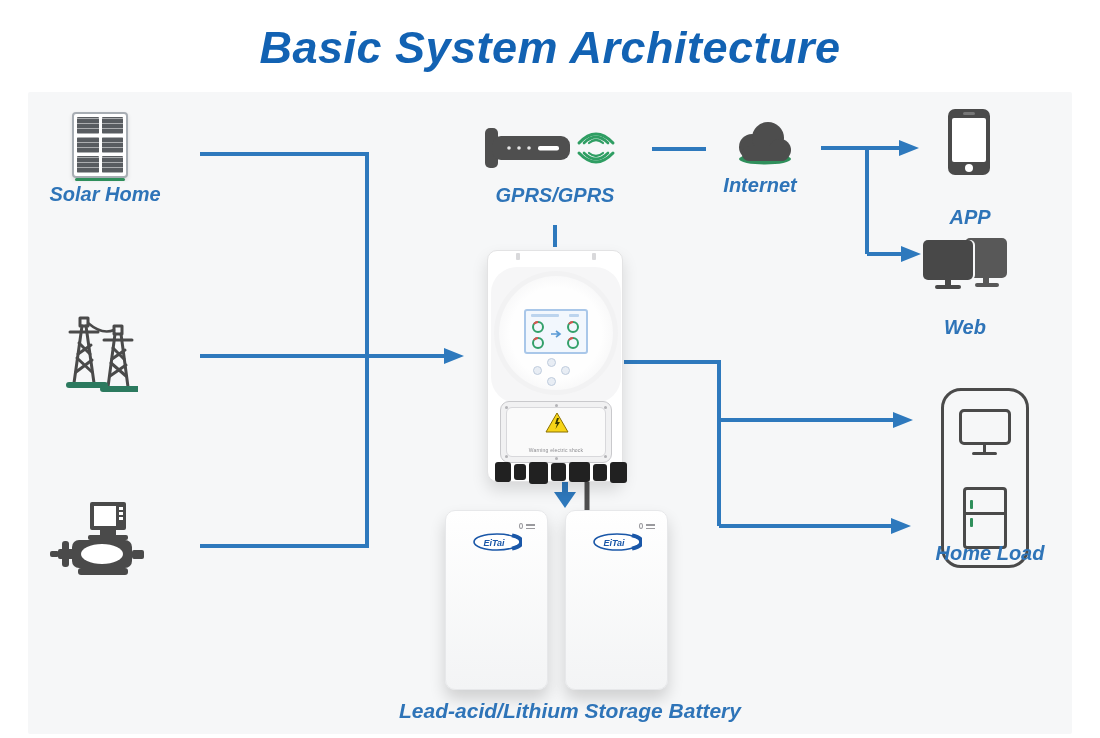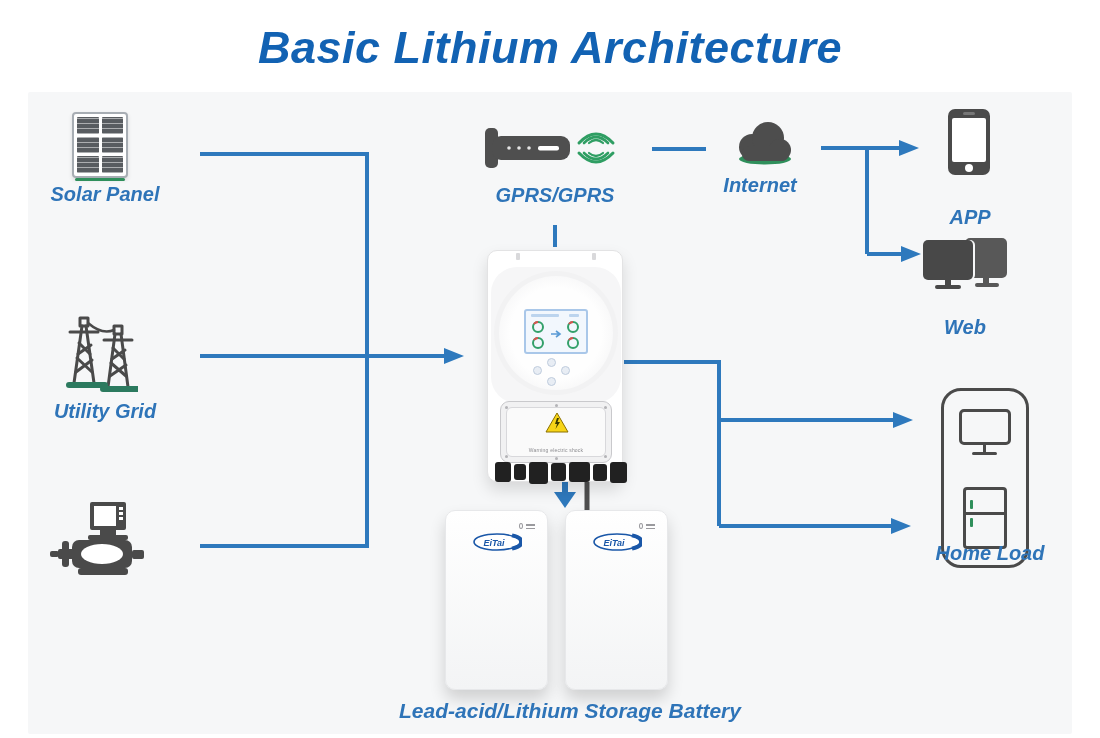--- a/index.html
+++ b/index.html
@@ -90,7 +90,7 @@
 
 <div class="stage">
   <div class="panel-bg"></div>
-  <div class="title">Basic Lithium Architecture</div>
+  <div class="title">Basic System Architecture</div>
 
   <svg class="connectors" width="1100" height="738">
     <defs>

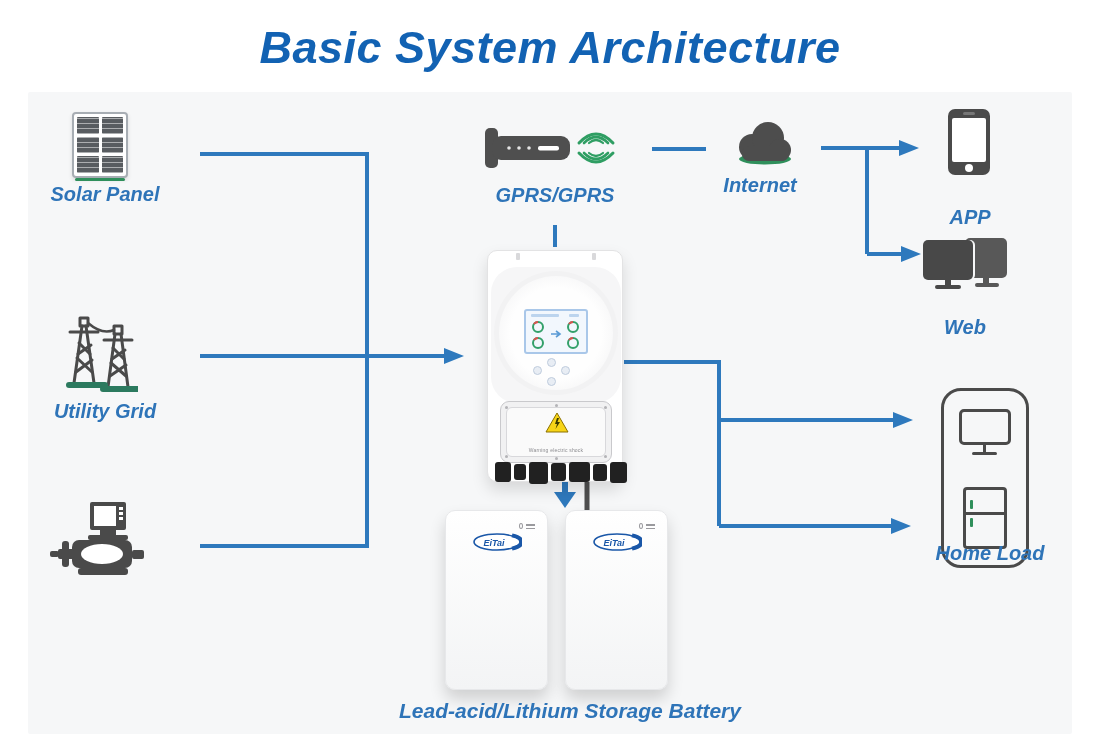--- a/index.html
+++ b/index.html
@@ -126,7 +126,7 @@
     </div>
     <div class="base"></div>
   </div>
-  <div class="lbl" style="left:25px;top:183px;width:160px;">Solar Panel</div>
+  <div class="lbl" style="left:25px;top:183px;width:160px;">Solar Home</div>
 
   <svg class="node wifi" viewBox="0 0 140 52">
     <rect x="2" y="6" width="13" height="40" rx="5" fill="#4f4f4f"></rect>

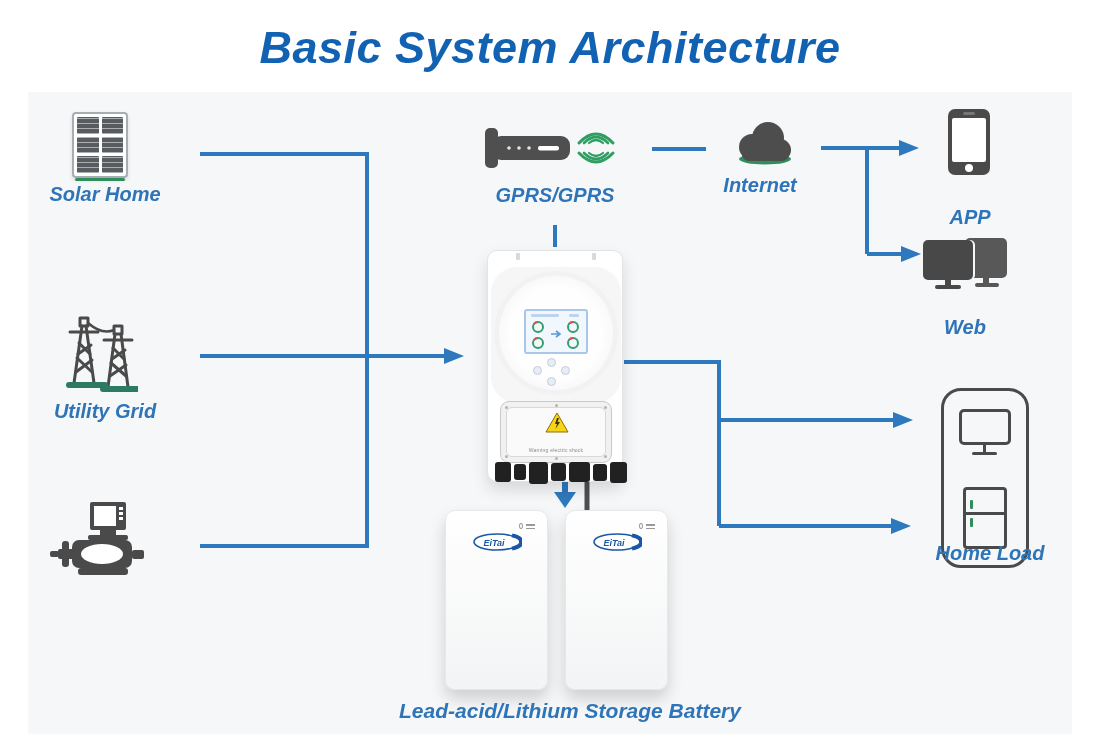--- a/index.html
+++ b/index.html
@@ -189,7 +189,6 @@
     <rect x="8" y="70" width="42" height="6" rx="3" fill="#2c7a5f"></rect>
     <rect x="42" y="74" width="40" height="6" rx="3" fill="#2c7a5f"></rect>
   </svg>
-  <div class="lbl" style="left:25px;top:400px;width:160px;">Utility Grid</div>
 
   <svg class="node gen-icon" viewBox="0 0 100 76">
     <g fill="#4a4a4a">

